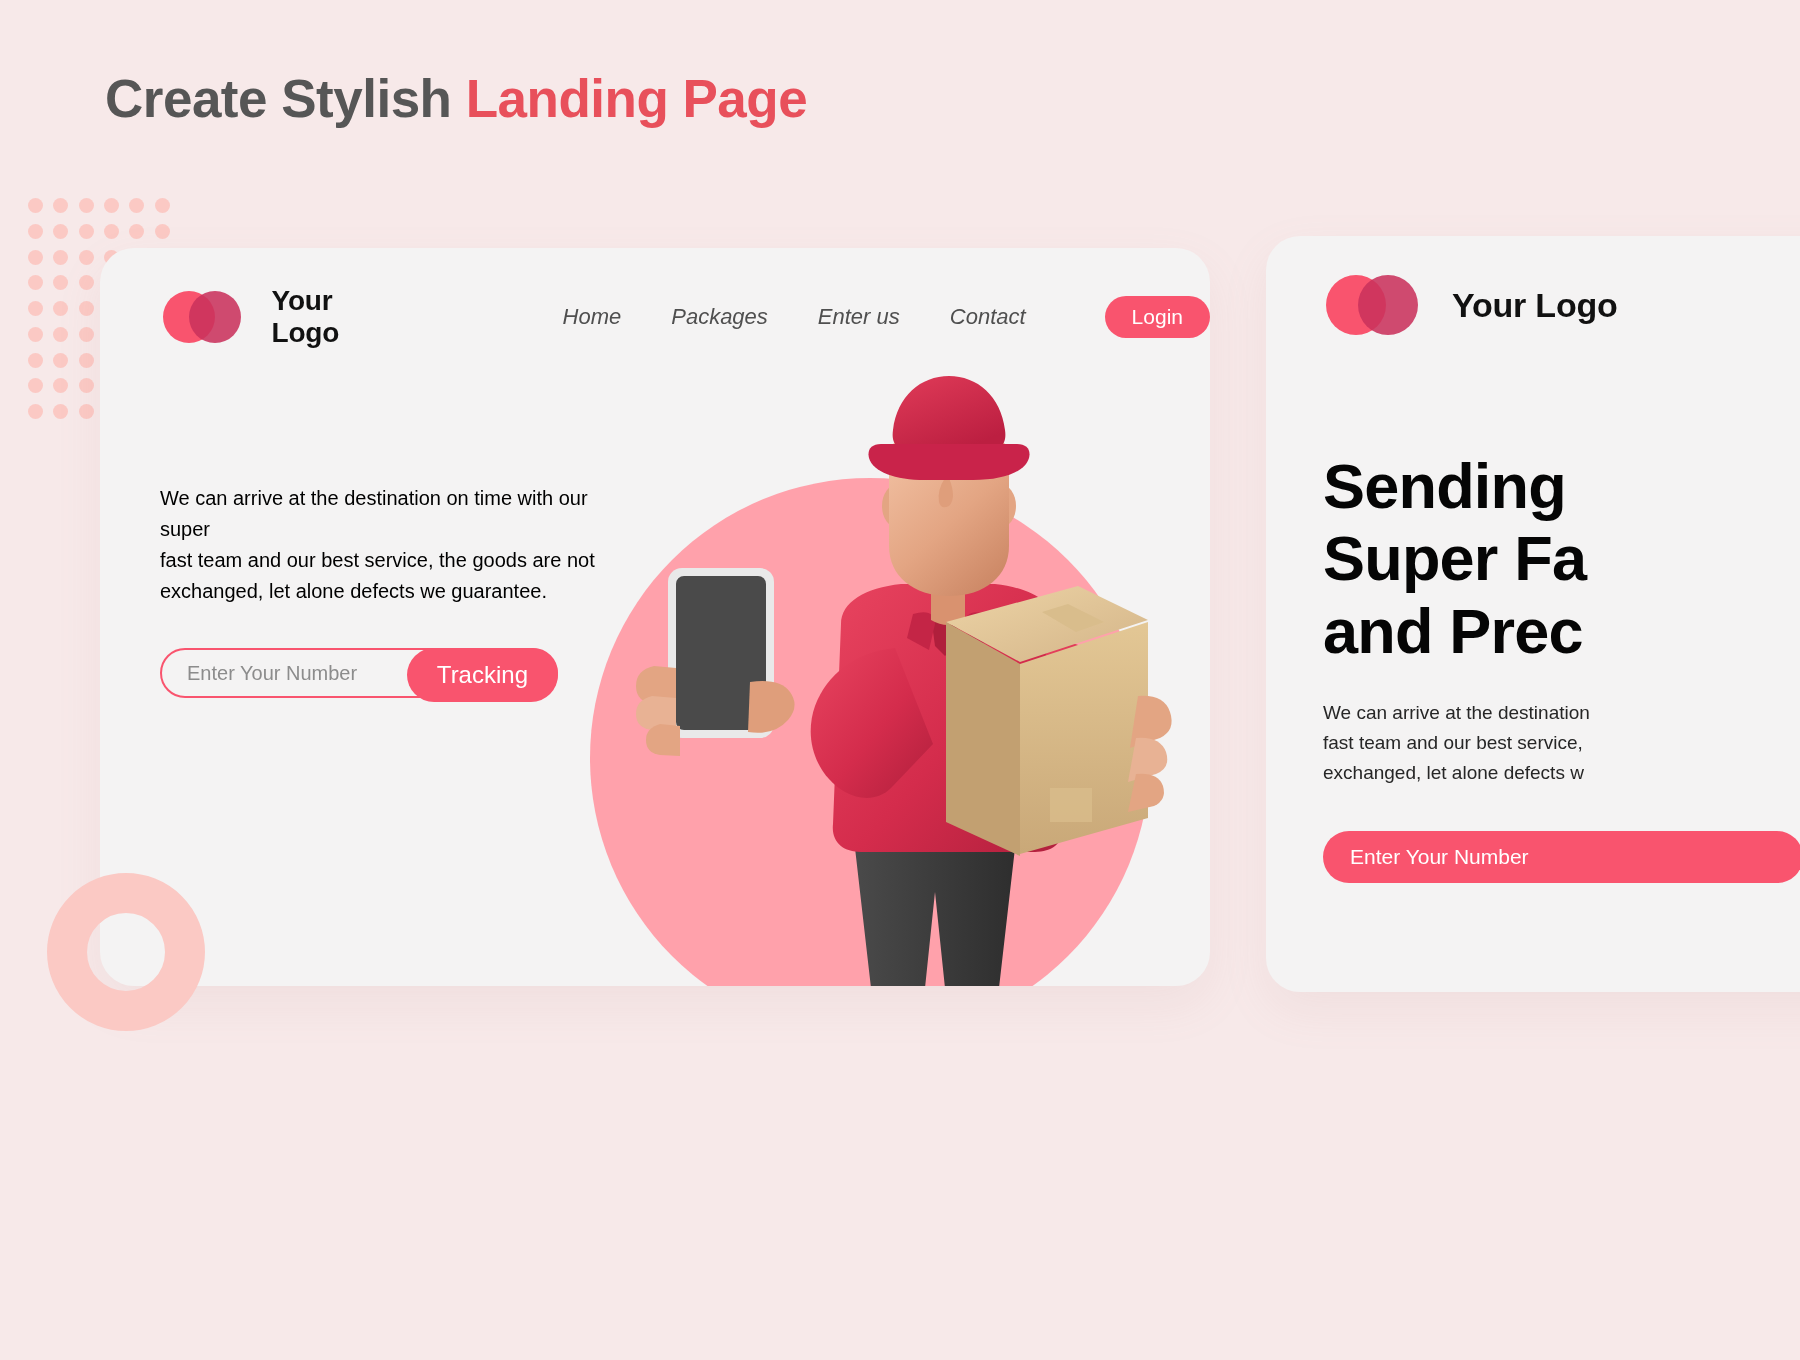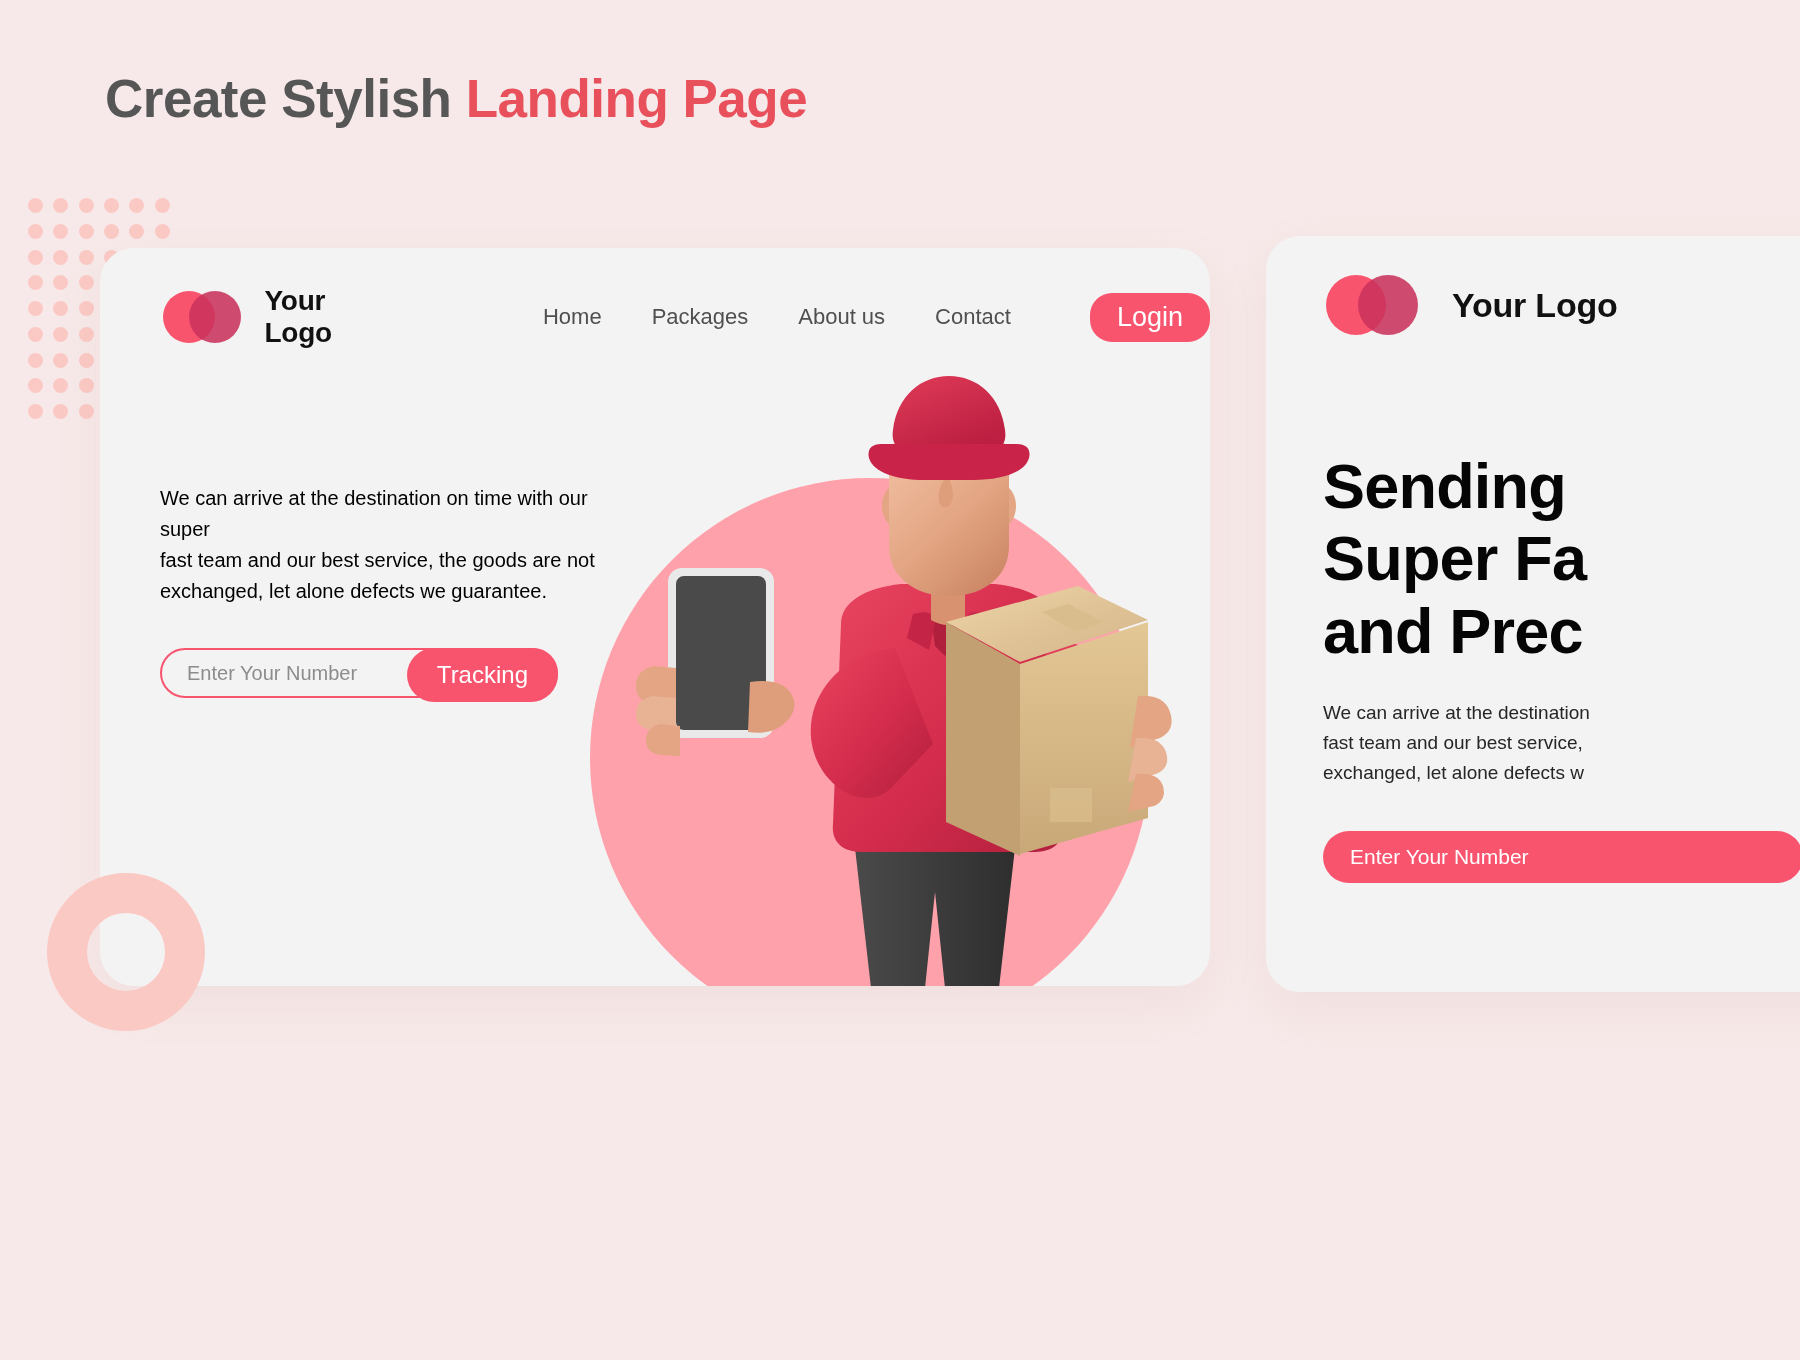--- a/index.html
+++ b/index.html
@@ -105,6 +105,7 @@
     color:#4F4F4F;
     text-decoration:none;
     white-space:nowrap;
+    font-style:italic;
   }
   .login-btn {
     margin-left:79px;

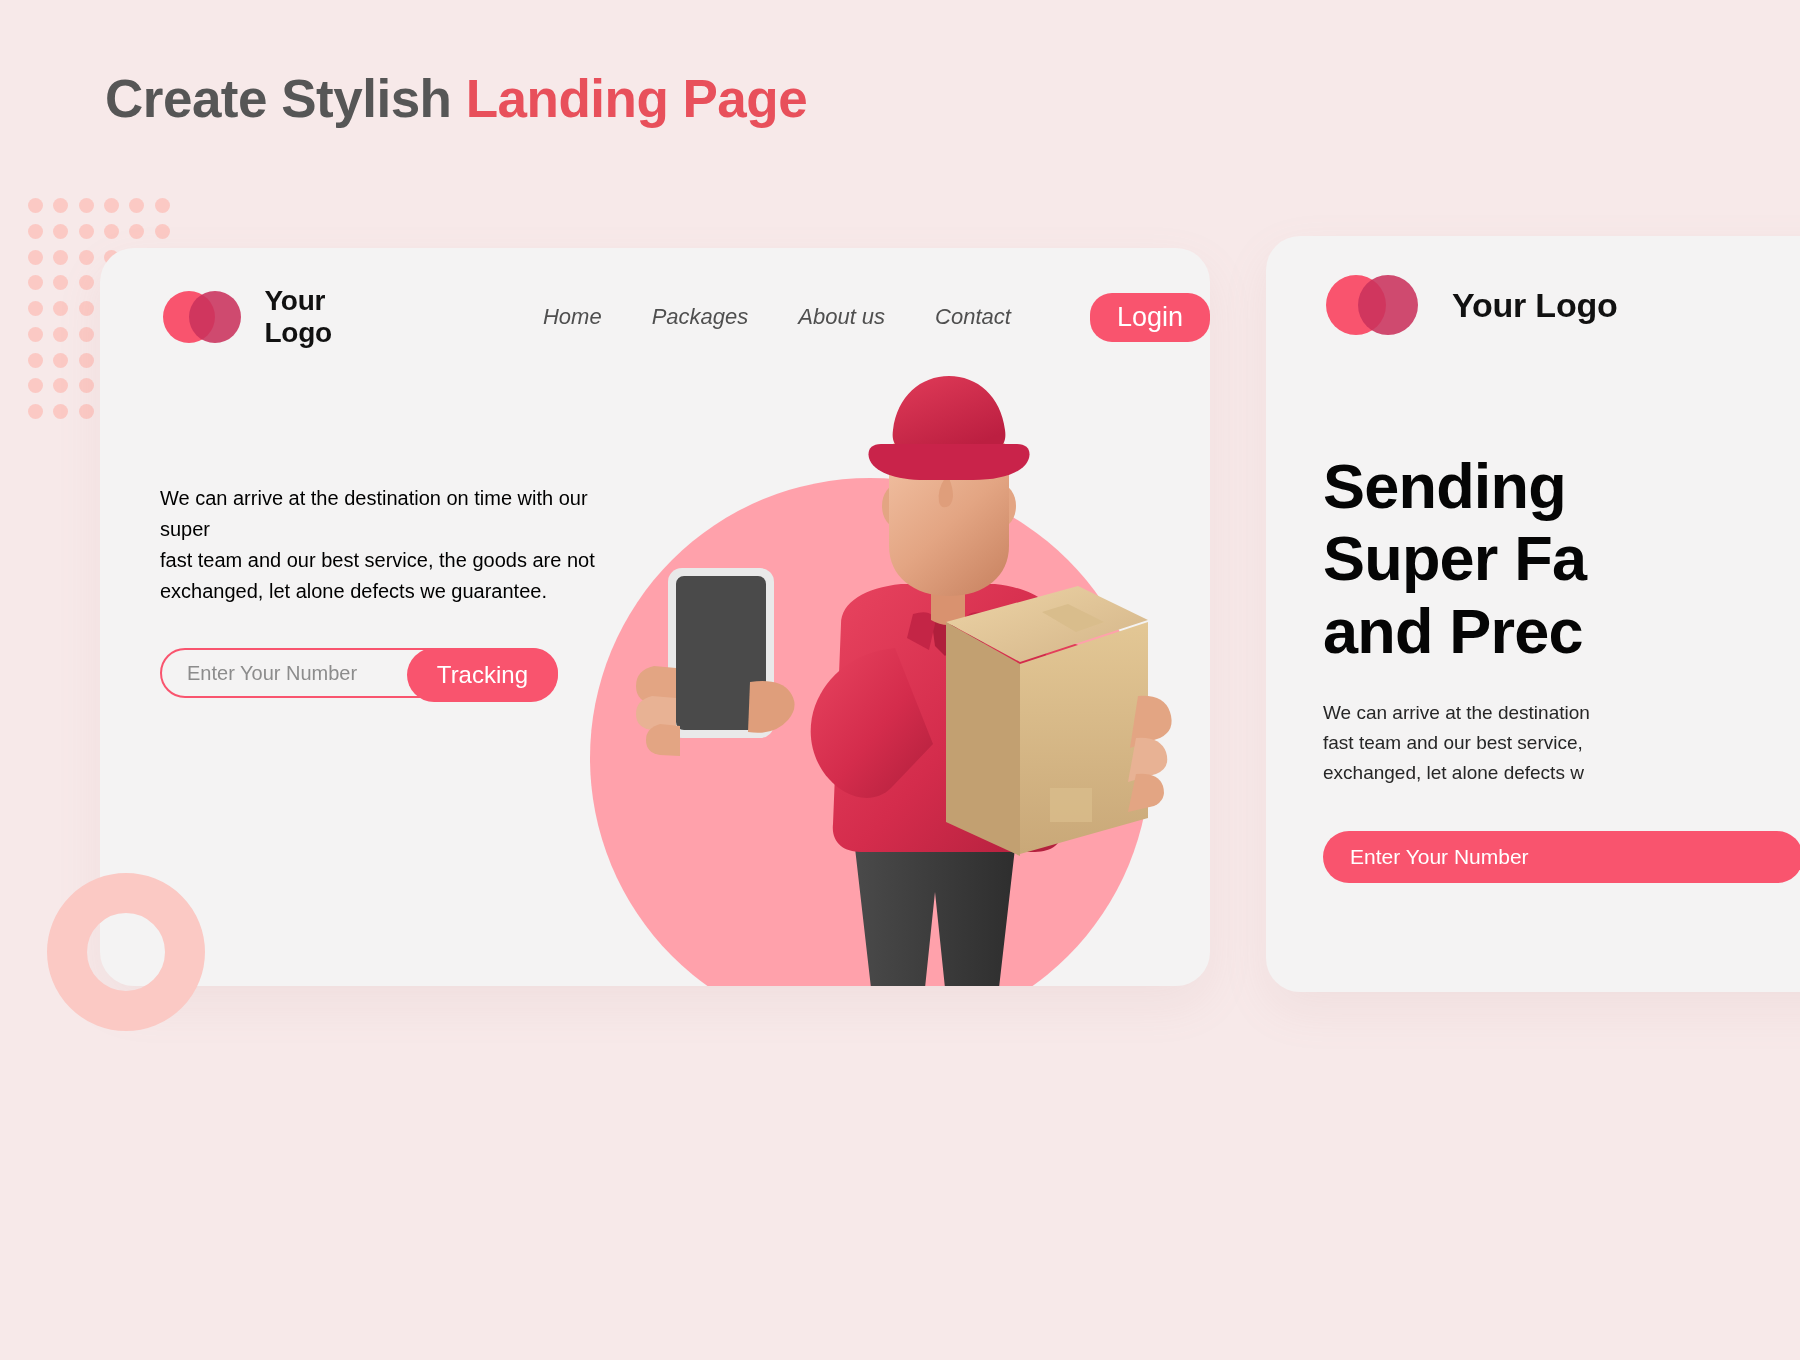--- a/index.html
+++ b/index.html
@@ -321,7 +321,7 @@
     <nav class="nav-links">
       <a href="#">Home</a>
       <a href="#">Packages</a>
-      <a href="#">About us</a>
+      <a href="#">Enter us</a>
       <a href="#">Contact</a>
     </nav>
     <button class="login-btn">Login</button>

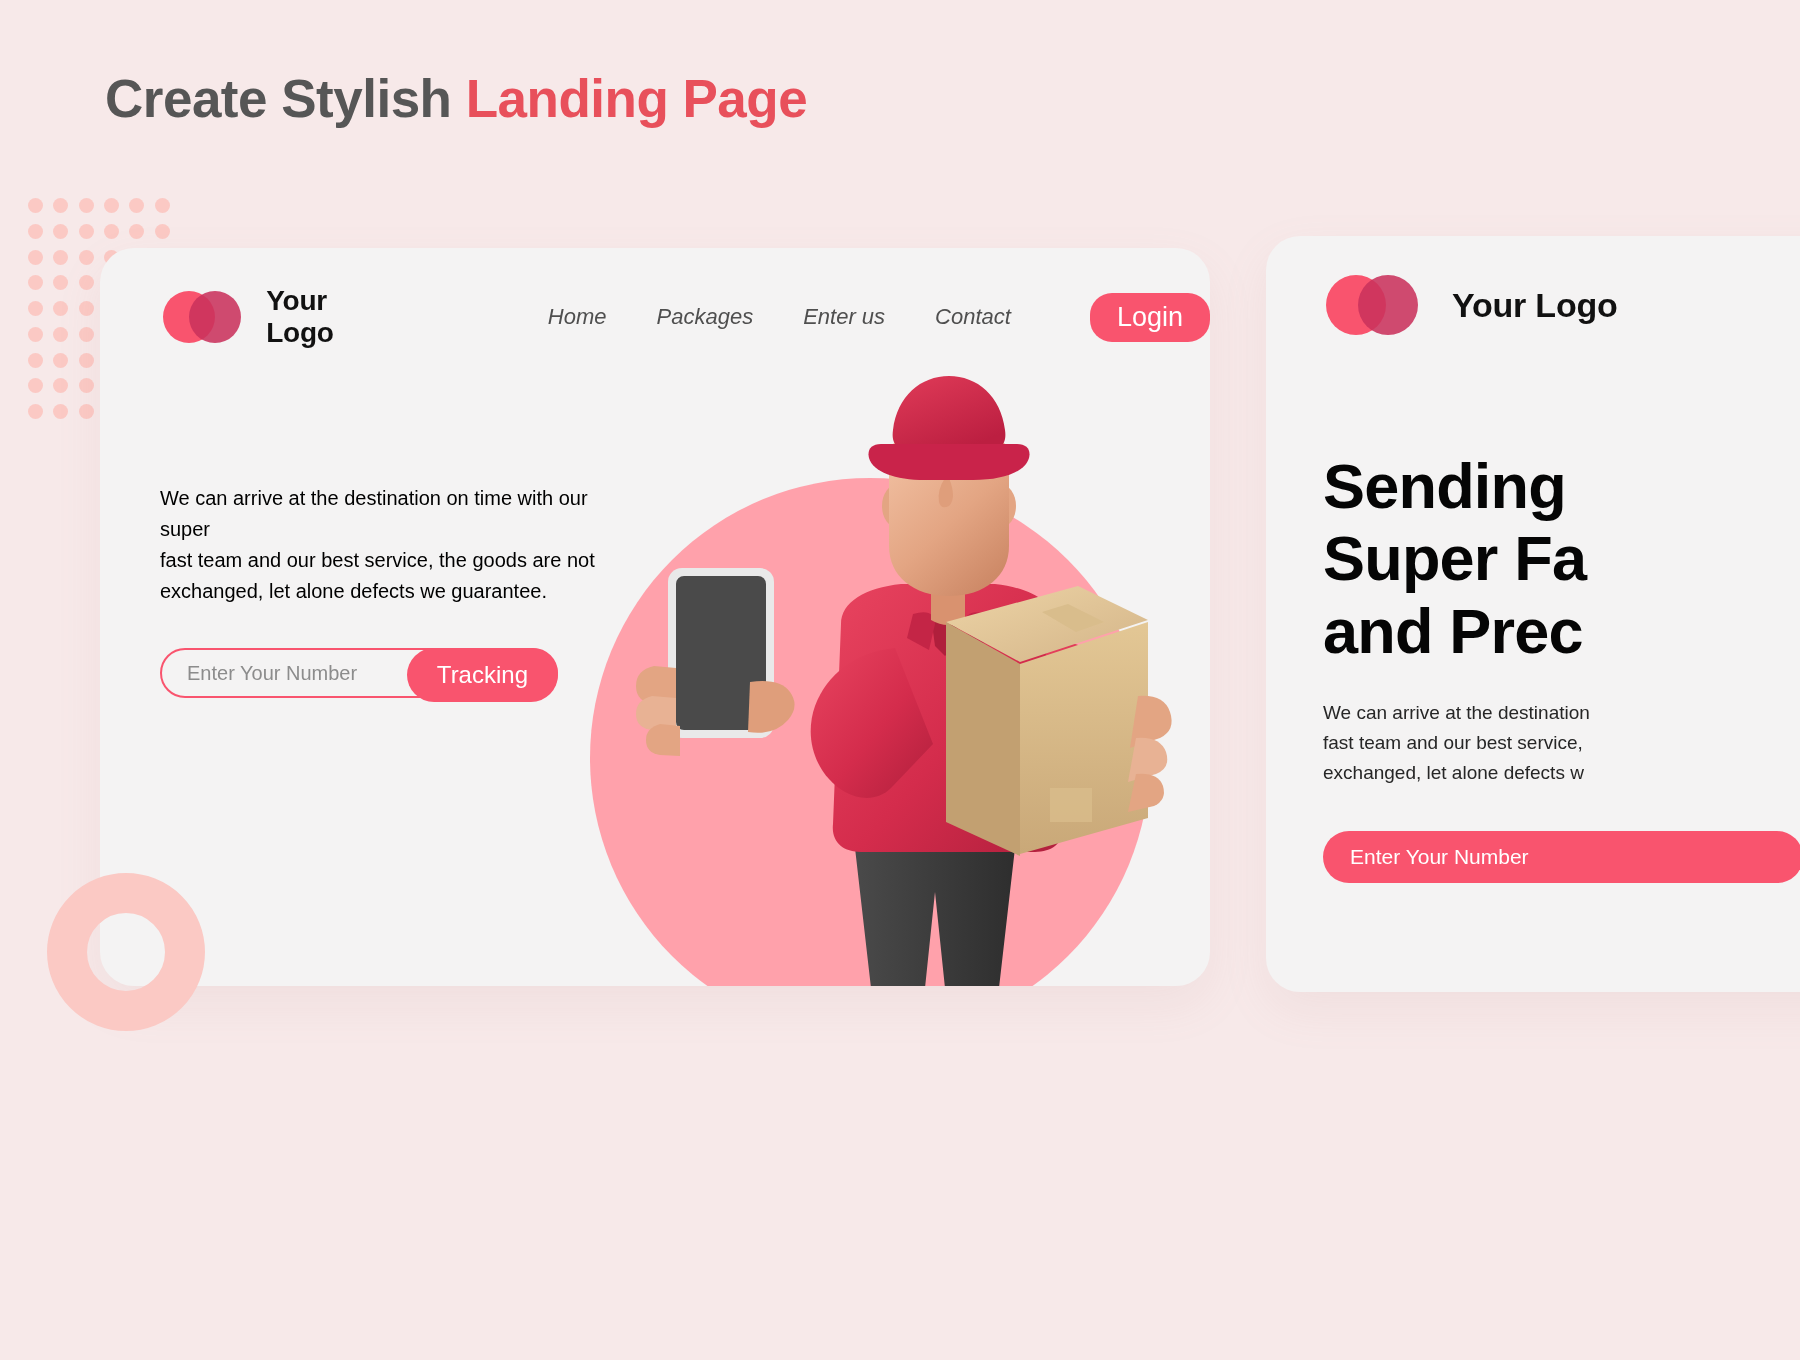--- a/index.html
+++ b/index.html
@@ -114,7 +114,7 @@
     border:none;
     border-radius:22px;
     padding:9px 27px;
-    font-size:27px;
+    font-size:21px;
     font-family:inherit;
     cursor:pointer;
     white-space:nowrap;

